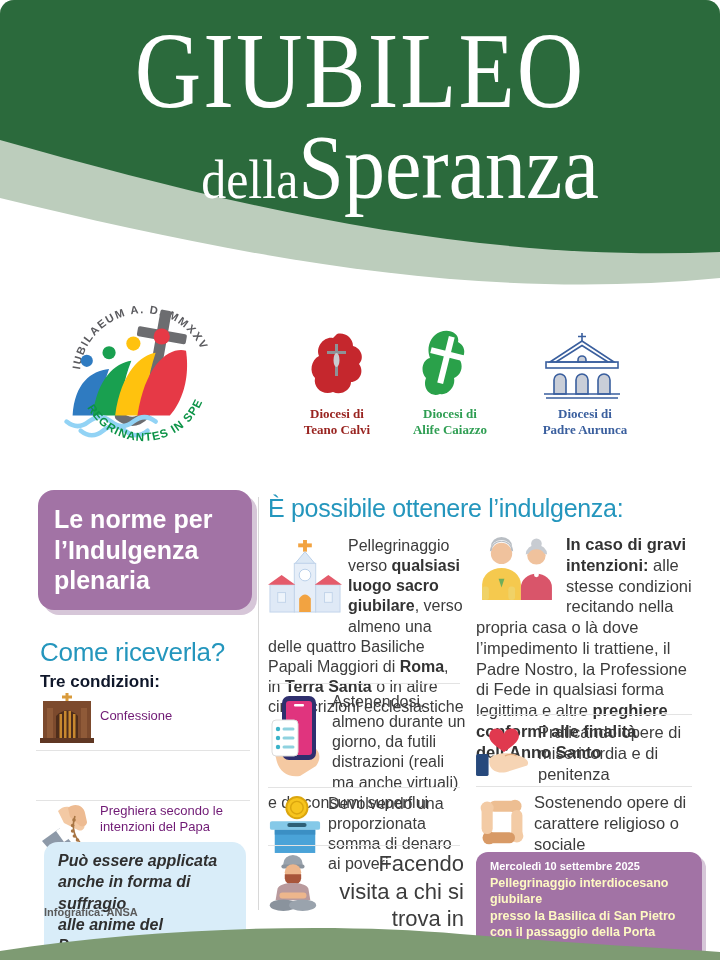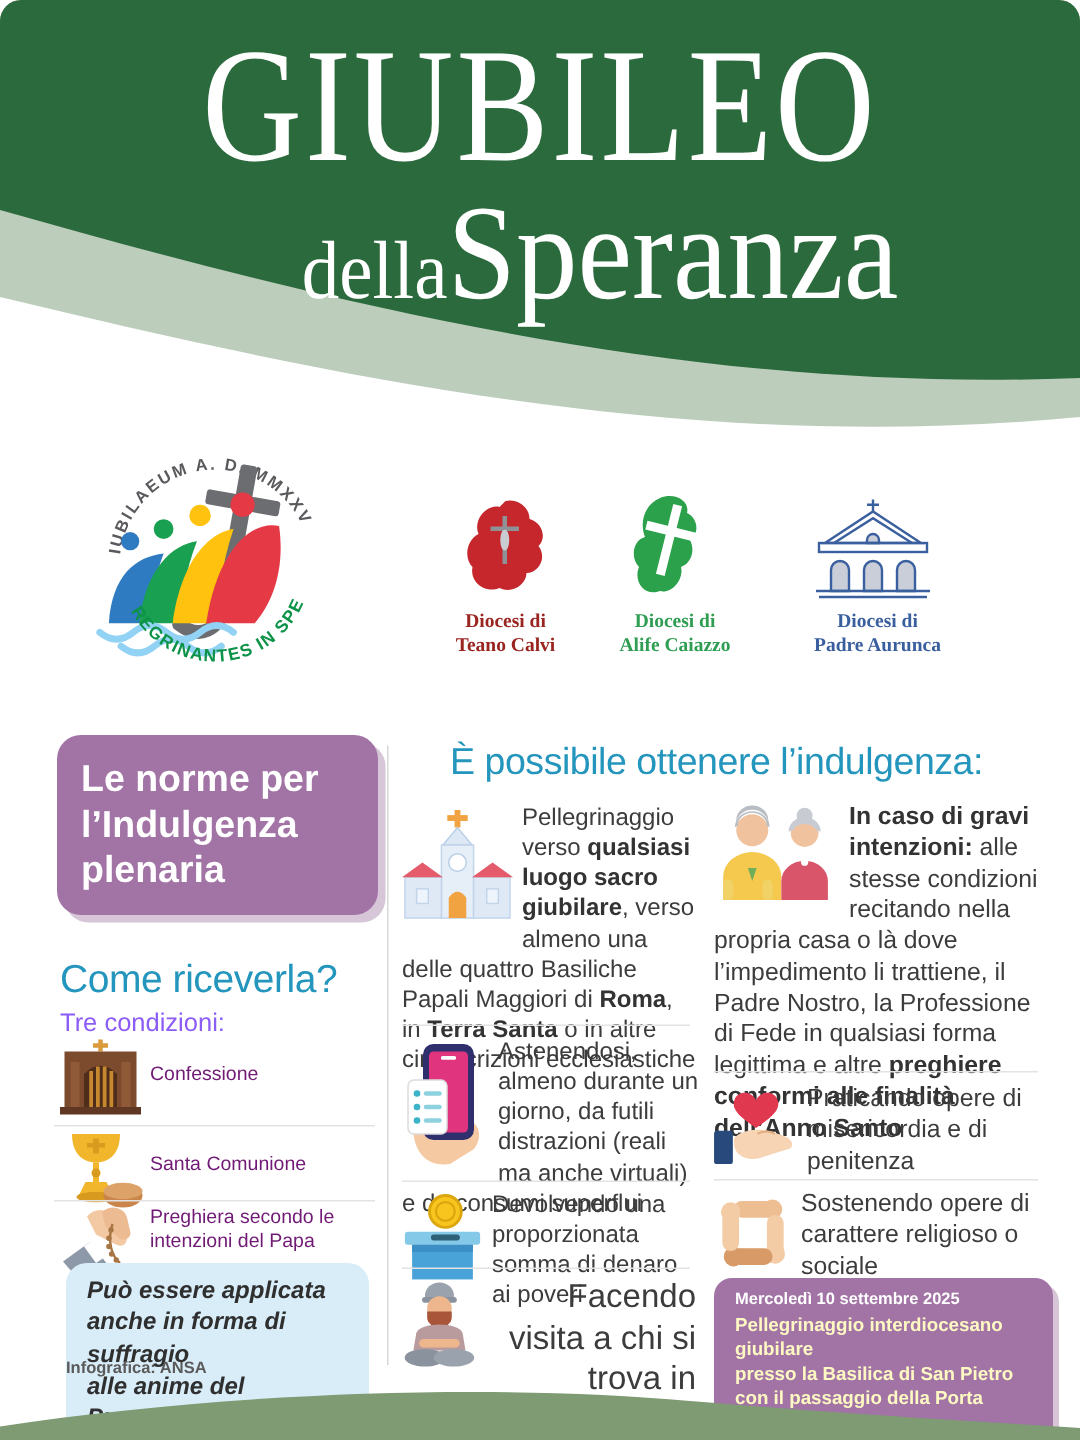--- a/index.html
+++ b/index.html
@@ -214,7 +214,7 @@
 
   <div class="vr"></div>
 
-  <div class="teal-h" style="left:268px;top:494px;font-size:25px;margin-left:32px;">È possibile ottenere l’indulgenza:</div>
+  <div class="teal-h" style="left:268px;top:494px;font-size:25px;">È possibile ottenere l’indulgenza:</div>
 
   <div class="item" style="left:268px;top:536px;width:196px;font-size:16px;">
     <span class="icon">

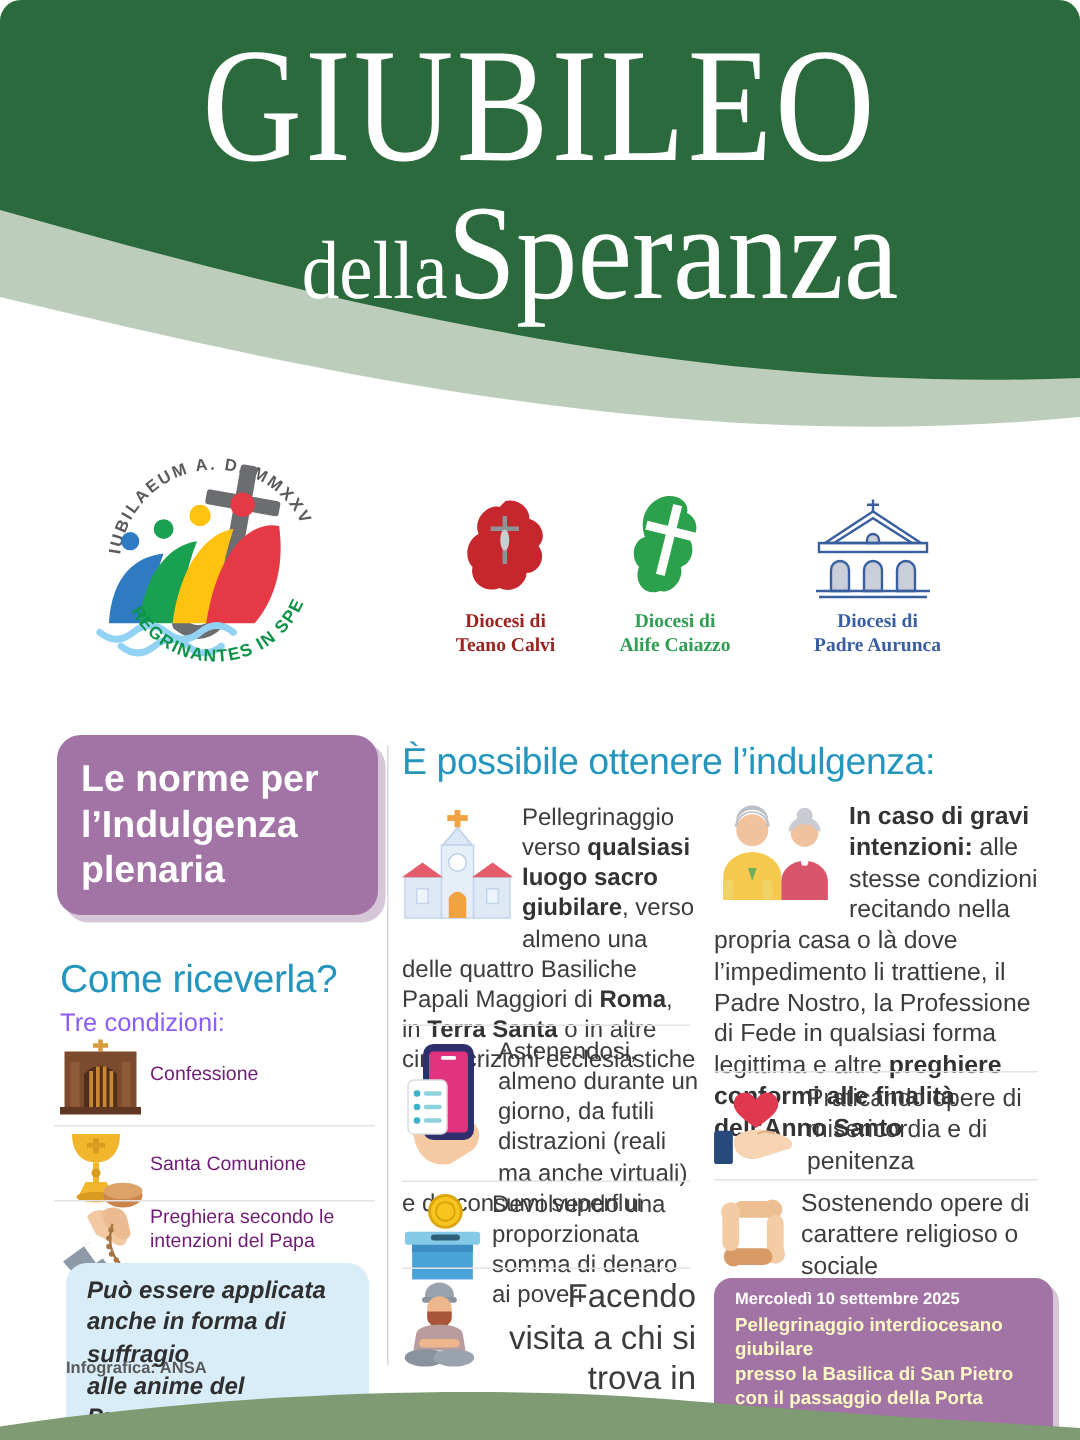--- a/index.html
+++ b/index.html
@@ -28,7 +28,7 @@
              background:#a273a5;border-radius:16px;box-shadow:5px 5px 0 #d6c6d8;
              color:#fff;font-weight:bold;font-size:25px;line-height:1.22;}
   .teal-h{position:absolute;color:#2496bd;font-size:26px;letter-spacing:-.3px;}
-  .bold-label{position:absolute;font-weight:normal;font-size:17px;color:#8b5cf6;}
+  .bold-label{position:absolute;font-weight:bold;font-size:17px;color:#0f172a;}
   .cond-row{position:absolute;left:40px;width:212px;}
   .cond-icon{position:absolute;left:0;top:0;}
   .cond-txt{position:absolute;left:60px;font-size:13px;color:#701a75;line-height:1.25;}

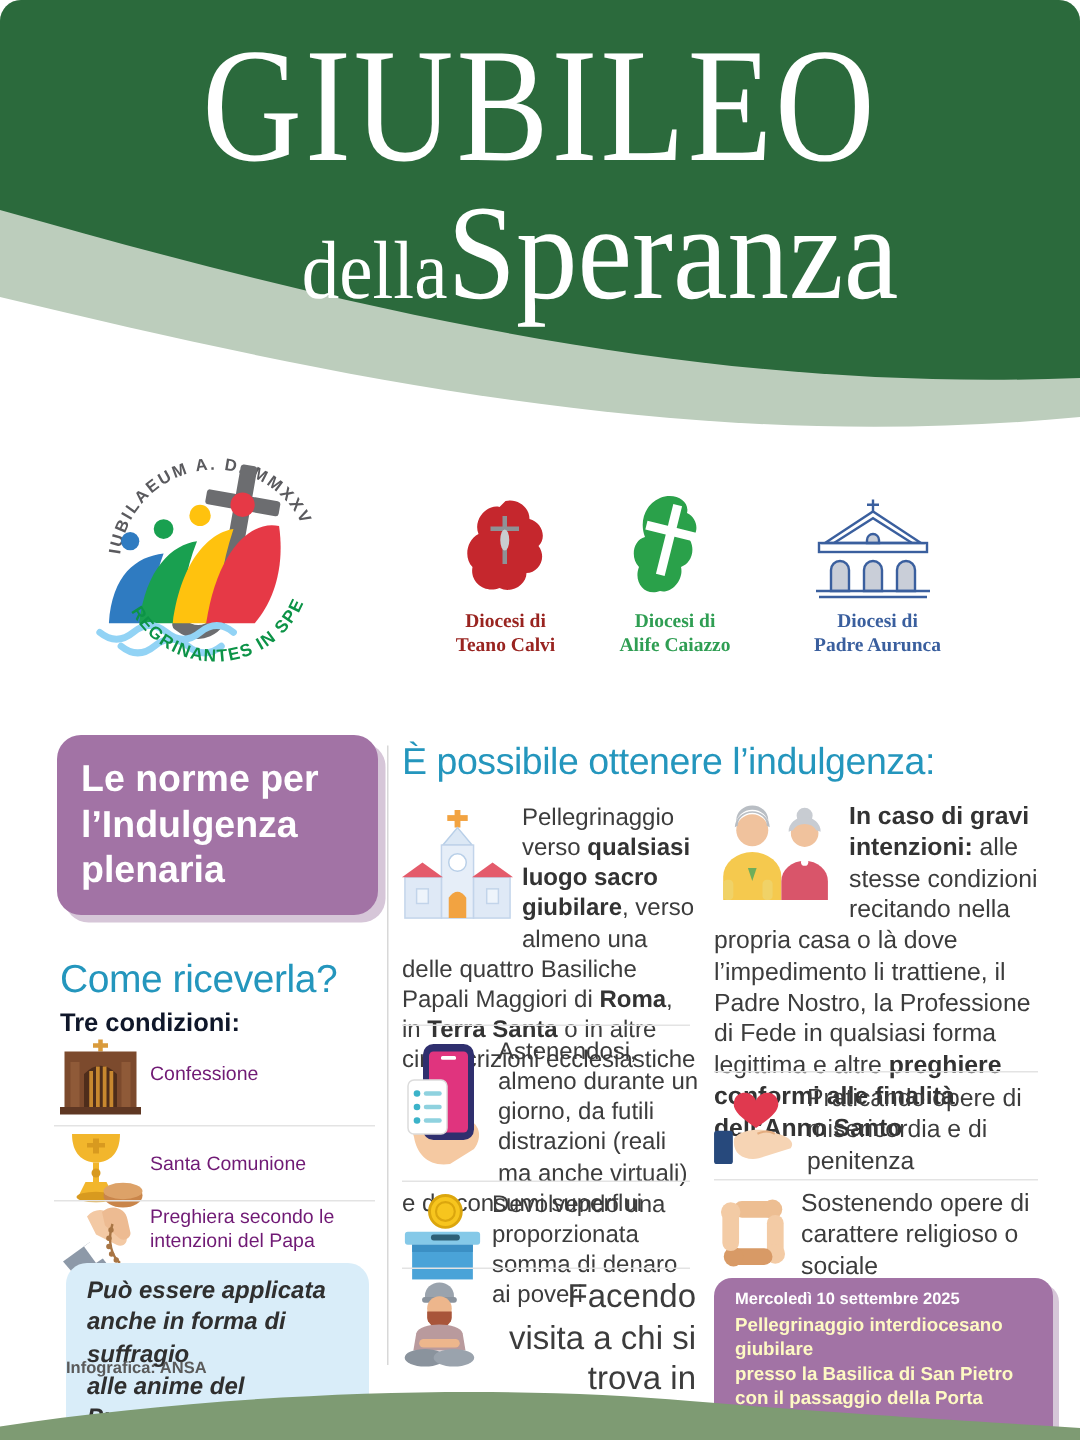--- a/index.html
+++ b/index.html
@@ -167,22 +167,6 @@
   </div>
   <div class="hr" style="left:36px;top:750px;width:214px;"></div>
 
-  <div class="cond-row" style="top:754px;height:54px;">
-    <span class="cond-icon">
-      <svg width="56" height="52" viewBox="0 0 56 52">
-        <path d="M8,2 h32 c0,13 -7,19 -16,19 c-9,0 -16,-6 -16,-19 z" fill="#f2b62c"></path>
-        <rect x="22" y="5" width="4" height="10" fill="#d89a1f"></rect>
-        <rect x="18" y="8" width="12" height="3" fill="#d89a1f"></rect>
-        <rect x="22" y="21" width="4" height="13" fill="#f2b62c"></rect>
-        <circle cx="24" cy="28" r="3" fill="#d89a1f"></circle>
-        <path d="M12,44 L36,44 L31,34 L17,34 Z" fill="#f2b62c"></path>
-        <ellipse cx="24" cy="44" rx="13" ry="3.5" fill="#d89a1f"></ellipse>
-        <ellipse cx="42" cy="43" rx="13" ry="8" fill="#c9854a"></ellipse>
-        <ellipse cx="42" cy="40" rx="13" ry="5.5" fill="#dda268"></ellipse>
-      </svg>
-    </span>
-    <div class="cond-txt" style="top:14px;">Santa Comunione</div>
-  </div>
   <div class="hr" style="left:36px;top:800px;width:214px;"></div>
 
   <div class="cond-row" style="top:801px;height:56px;">

